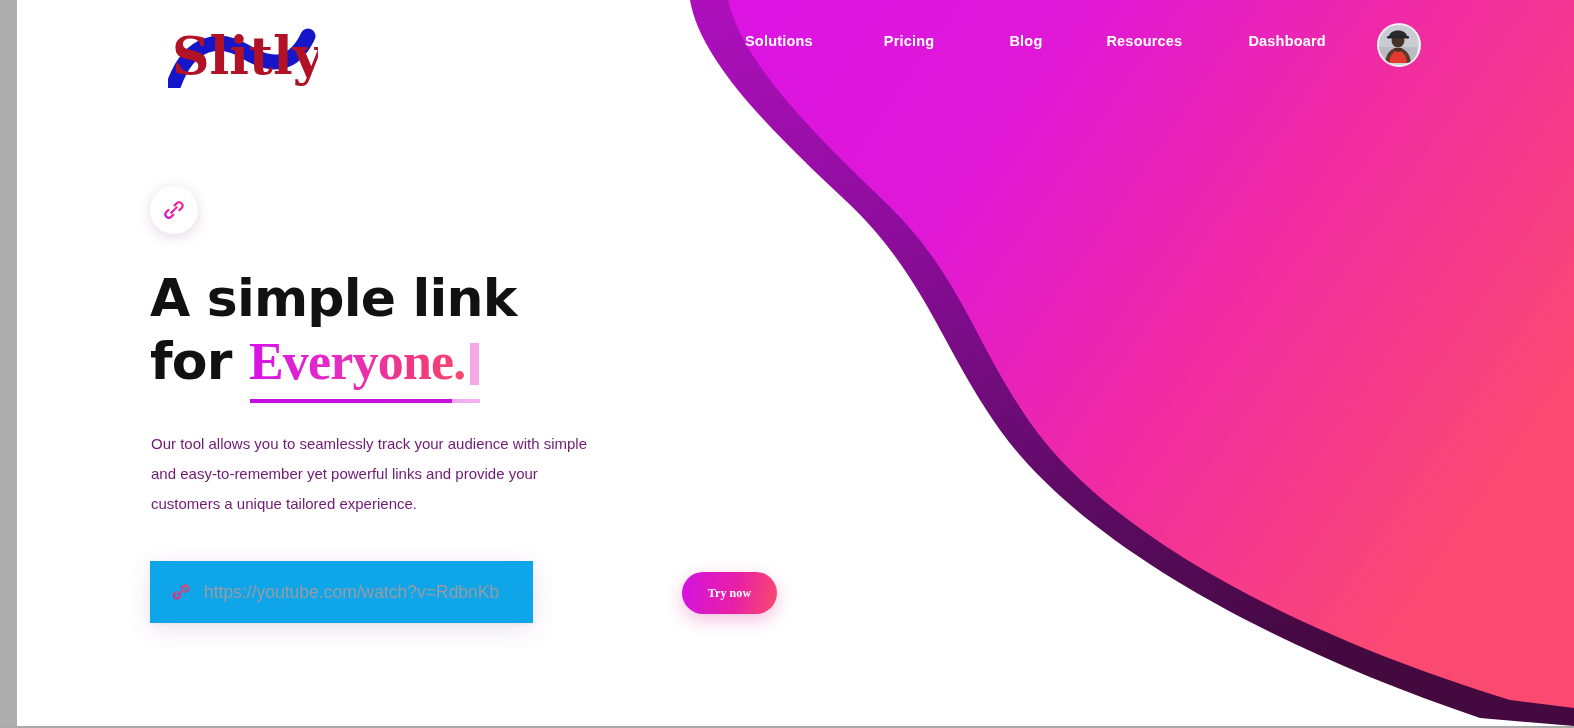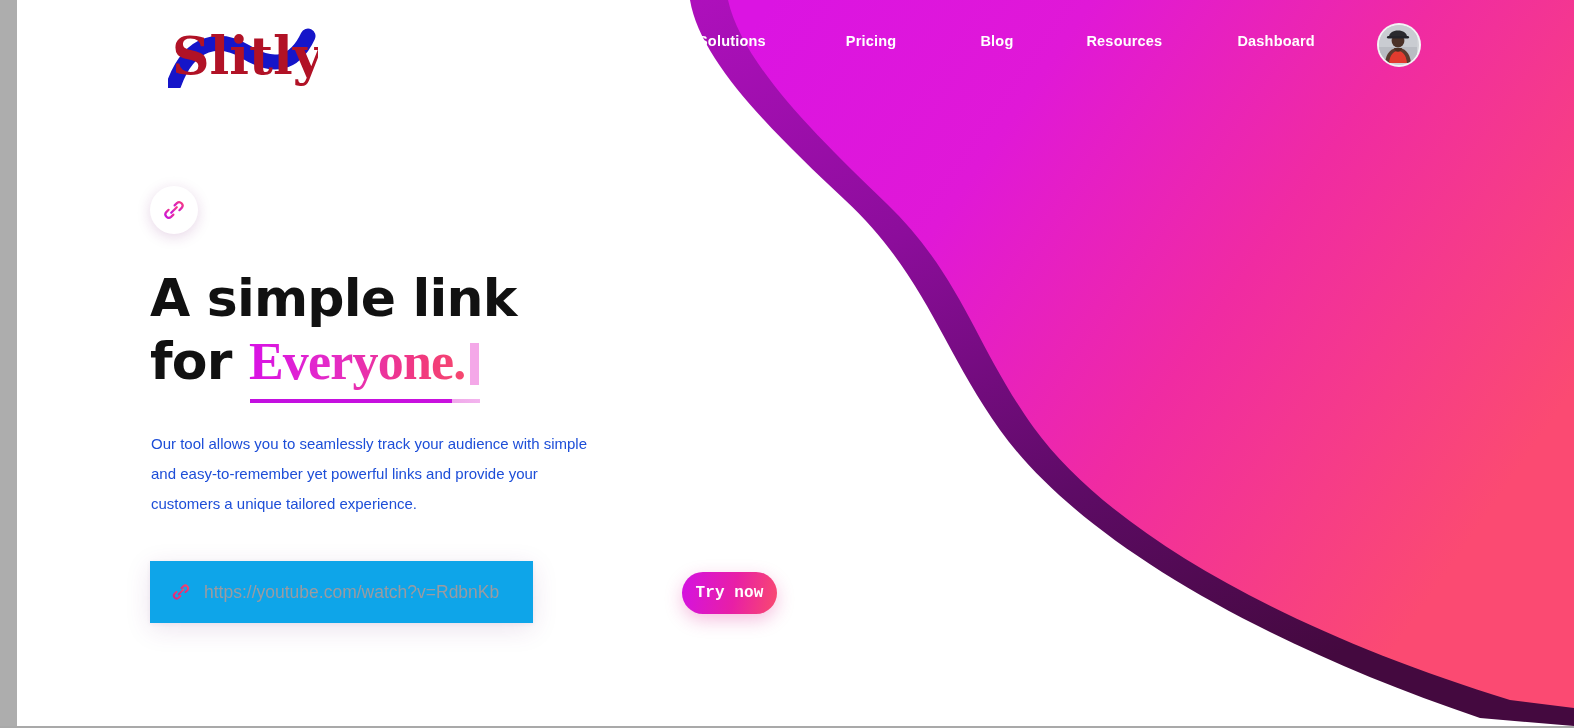--- a/index.html
+++ b/index.html
@@ -74,12 +74,11 @@
 
   #navlinks {
     position: absolute;
-    left: 668px;
+    left: 715px;
     top: 33px;
     width: 640px;
     display: flex;
     align-items: center;
-    gap: 9px;
   }
   .navlink {
     color: #ffffff;

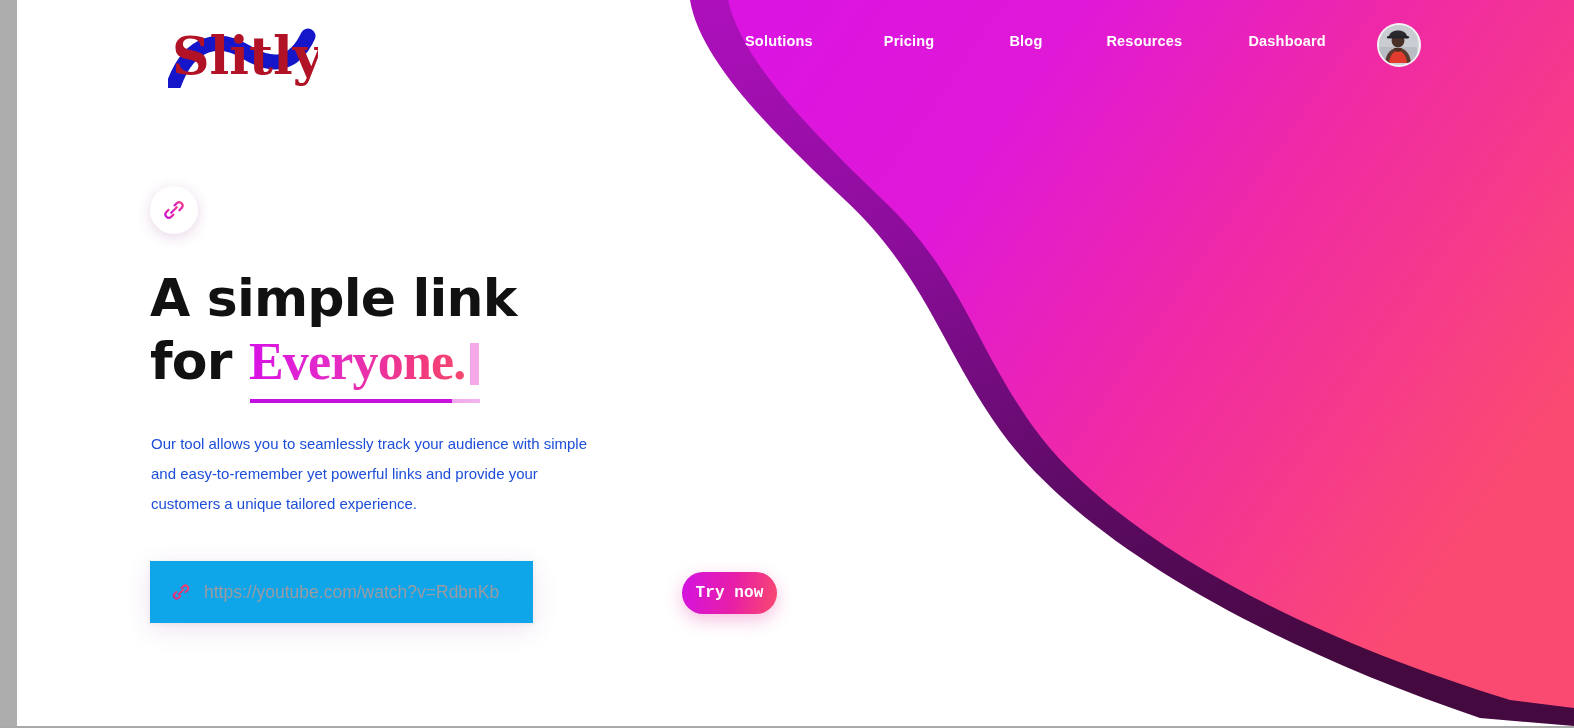--- a/index.html
+++ b/index.html
@@ -175,7 +175,7 @@
     font-family: "Liberation Sans", sans-serif;
     font-size: 15px;
     line-height: 30px;
-    color: #1d4ed8;
+    color: #701a75;
   }
 
   

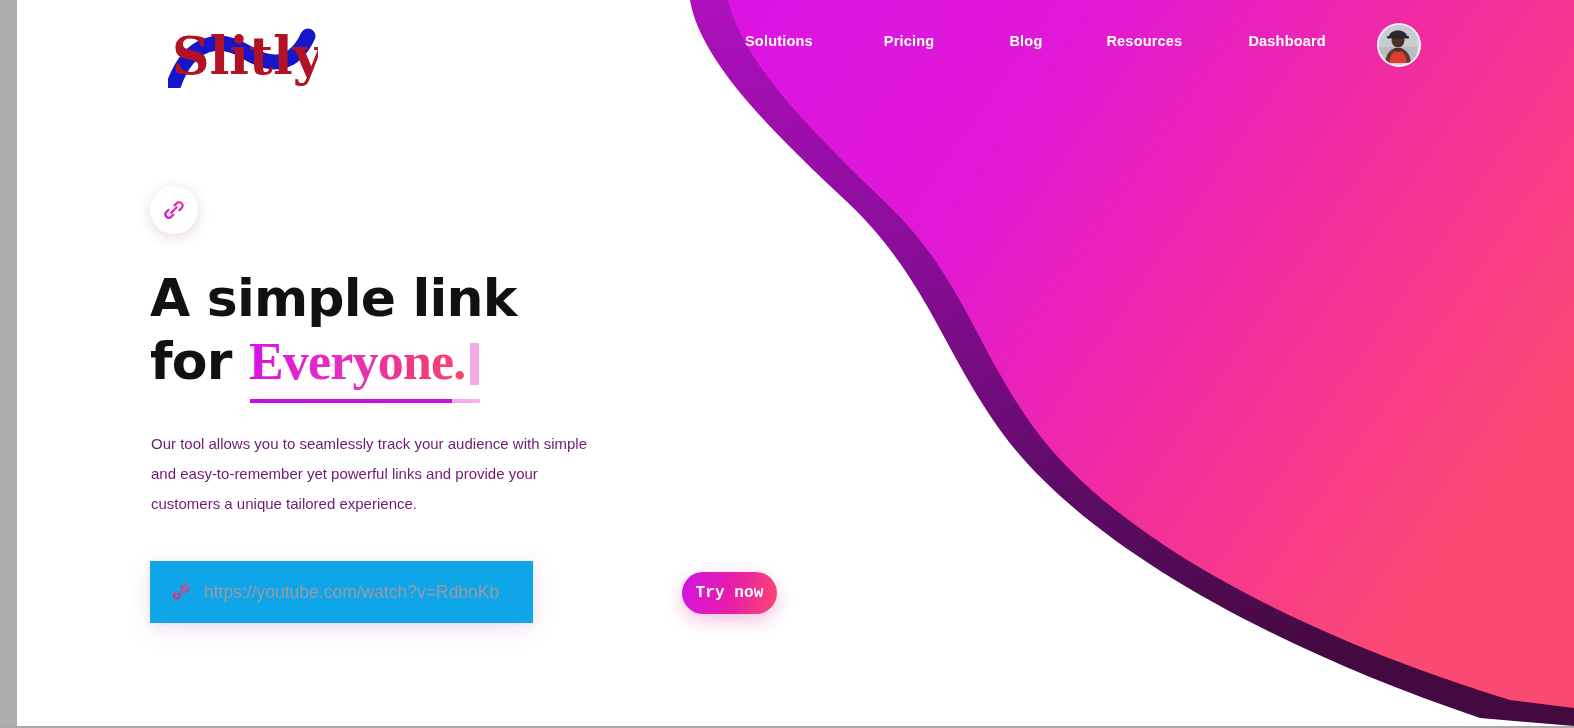--- a/index.html
+++ b/index.html
@@ -226,8 +226,8 @@
     border-radius: 21px;
     background-image: linear-gradient(100deg, #D312E2 0%, #E81FA6 55%, #F94A6E 100%);
     color: #ffffff;
-    font-family: Liberation Mono, monospace;
-    font-size: 16px;
+    font-family: Liberation Serif, serif;
+    font-size: 12px;
     font-weight: bold;
     cursor: pointer;
     box-shadow: 0 6px 18px rgba(220,30,140,0.28);

